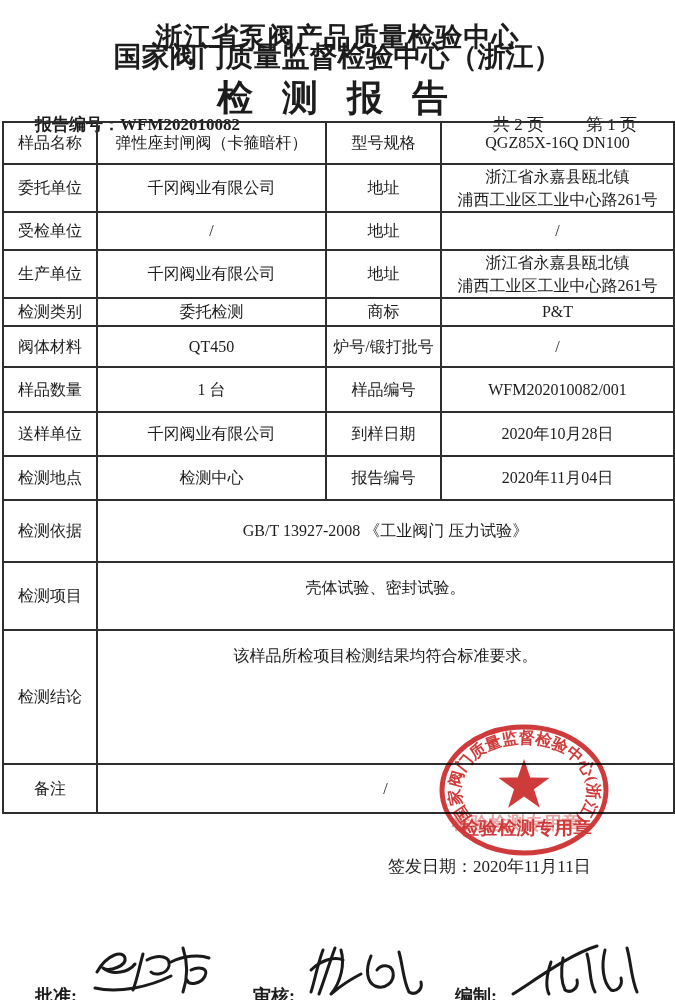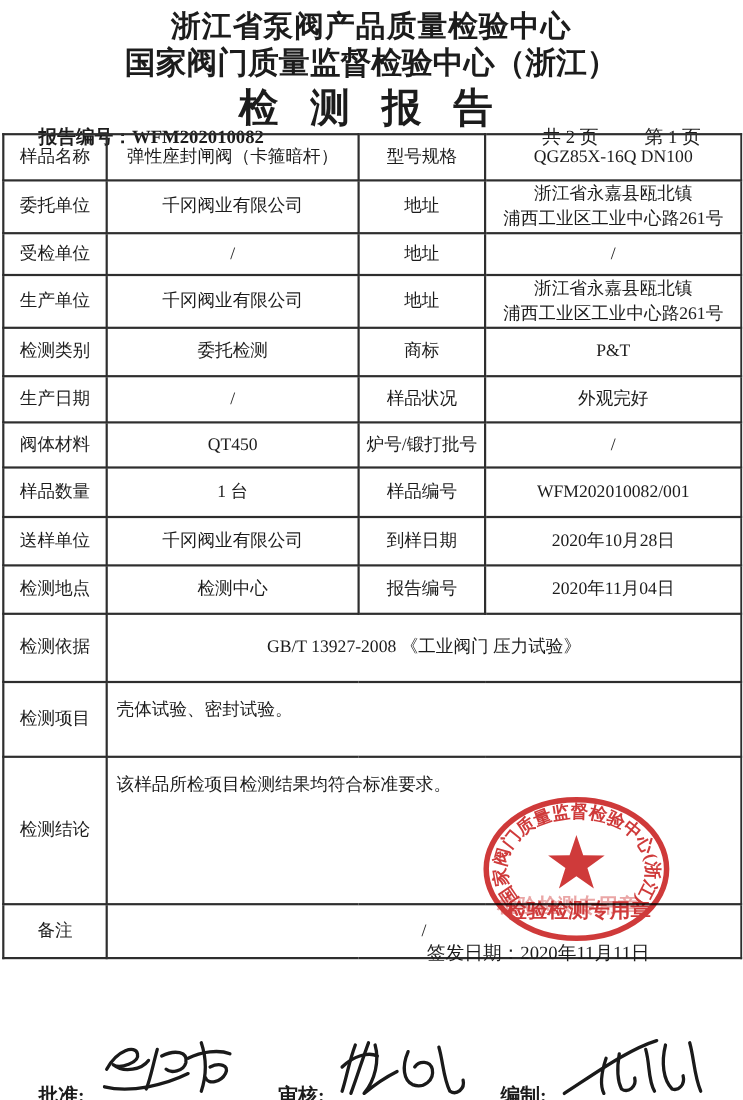--- a/index.html
+++ b/index.html
@@ -5,7 +5,7 @@
   html,body{margin:0;padding:0;background:#fff;}
   .page{position:relative;width:675px;height:1000px;background:#fff;overflow:hidden;
         font-family:"Liberation Serif", serif;color:#1c1c1c;}
-  .t1{position:absolute;top:6px;left:0;width:675px;text-align:center;
+  .t1{position:absolute;top:19px;left:0;width:675px;text-align:center;
       font-size:27px;font-weight:bold;letter-spacing:1px;}
   .t2{position:absolute;top:38px;left:0;width:675px;text-align:center;
       font-size:28px;font-weight:bold;}

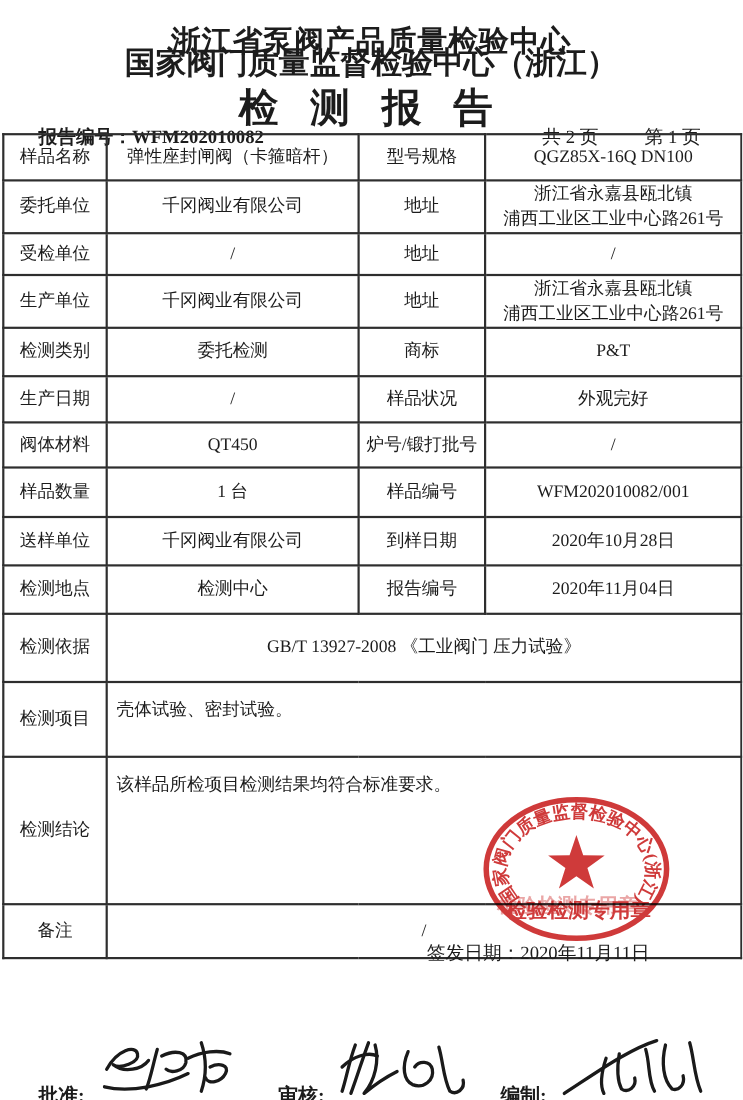--- a/index.html
+++ b/index.html
@@ -19,7 +19,7 @@
       border-collapse:collapse;table-layout:fixed;}
   td{border:2px solid #2e2e2e;text-align:center;vertical-align:middle;
      font-size:16px;padding:0 2px;line-height:22px;overflow:hidden;}
-  .r1{height:42px}.r2{height:47px}.r3{height:38px}.r4{height:47px}.r5{height:44px}
+  .r1{height:42px}.r2{height:47px}.r3{height:38px}.r4{height:47px}.r5{height:28px}
   .r6{height:42px}.r7{height:41px}.r8{height:45px}.r9{height:44px}.r10{height:44px}
   .r11{height:62px}.r12{height:68px}.r13{height:134px}.r14{height:49px}
   td.tl{text-align:left;vertical-align:top;padding:14px 8px 0 8px;}

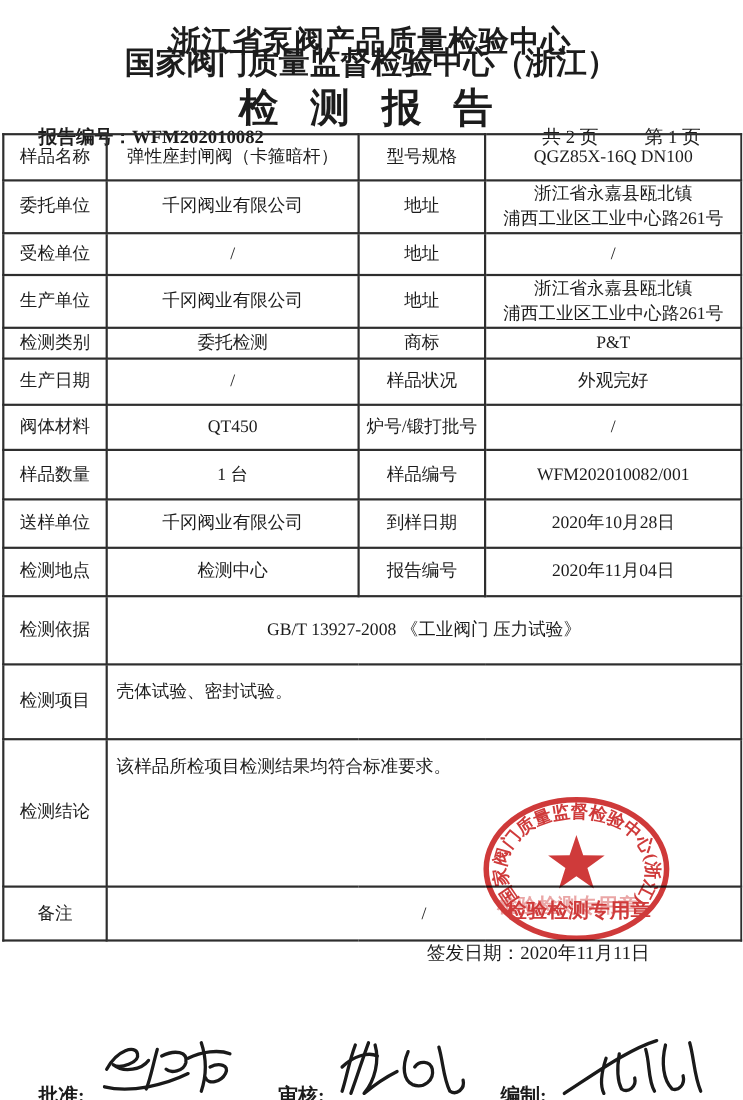--- a/index.html
+++ b/index.html
@@ -90,12 +90,6 @@
         <td>委托检测</td>
         <td>商标</td>
         <td>P&amp;T</td>
-      </tr>
-      <tr class="r6">
-        <td>生产日期</td>
-        <td>/</td>
-        <td>样品状况</td>
-        <td>外观完好</td>
       </tr>
       <tr class="r7">
         <td>阀体材料</td>

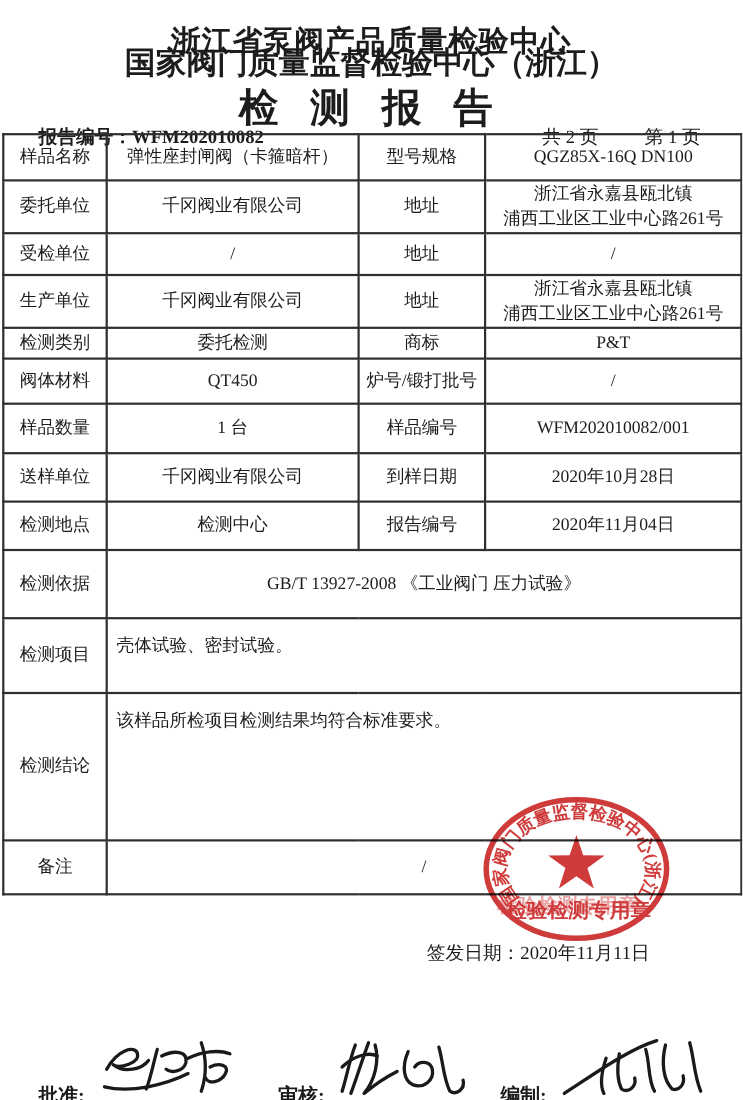--- a/index.html
+++ b/index.html
@@ -22,7 +22,7 @@
   .r1{height:42px}.r2{height:47px}.r3{height:38px}.r4{height:47px}.r5{height:28px}
   .r6{height:42px}.r7{height:41px}.r8{height:45px}.r9{height:44px}.r10{height:44px}
   .r11{height:62px}.r12{height:68px}.r13{height:134px}.r14{height:49px}
-  td.tl{text-align:left;vertical-align:top;padding:14px 8px 0 8px;}
+  td.tl{text-align:center;vertical-align:top;padding:14px 8px 0 8px;}
   .addr{display:block;line-height:23px;}
   .stamp{position:absolute;left:436px;top:722px;width:176px;height:136px;
          mix-blend-mode:multiply;opacity:.93;}

